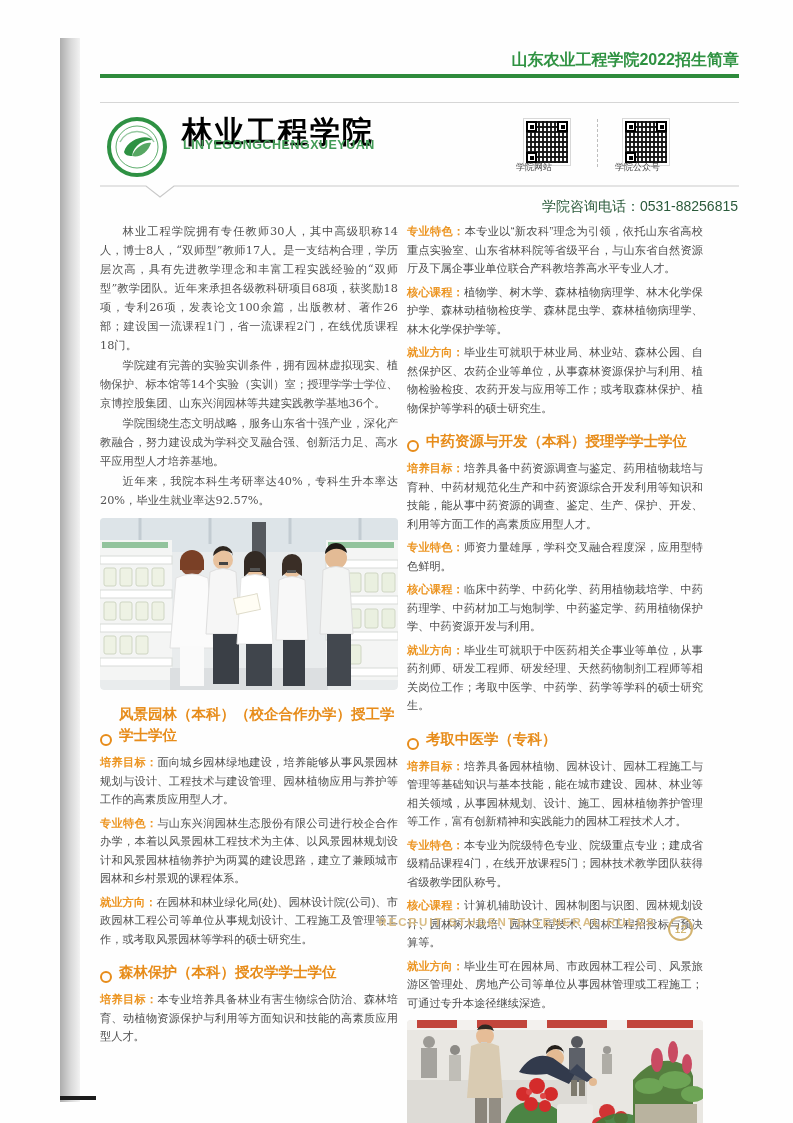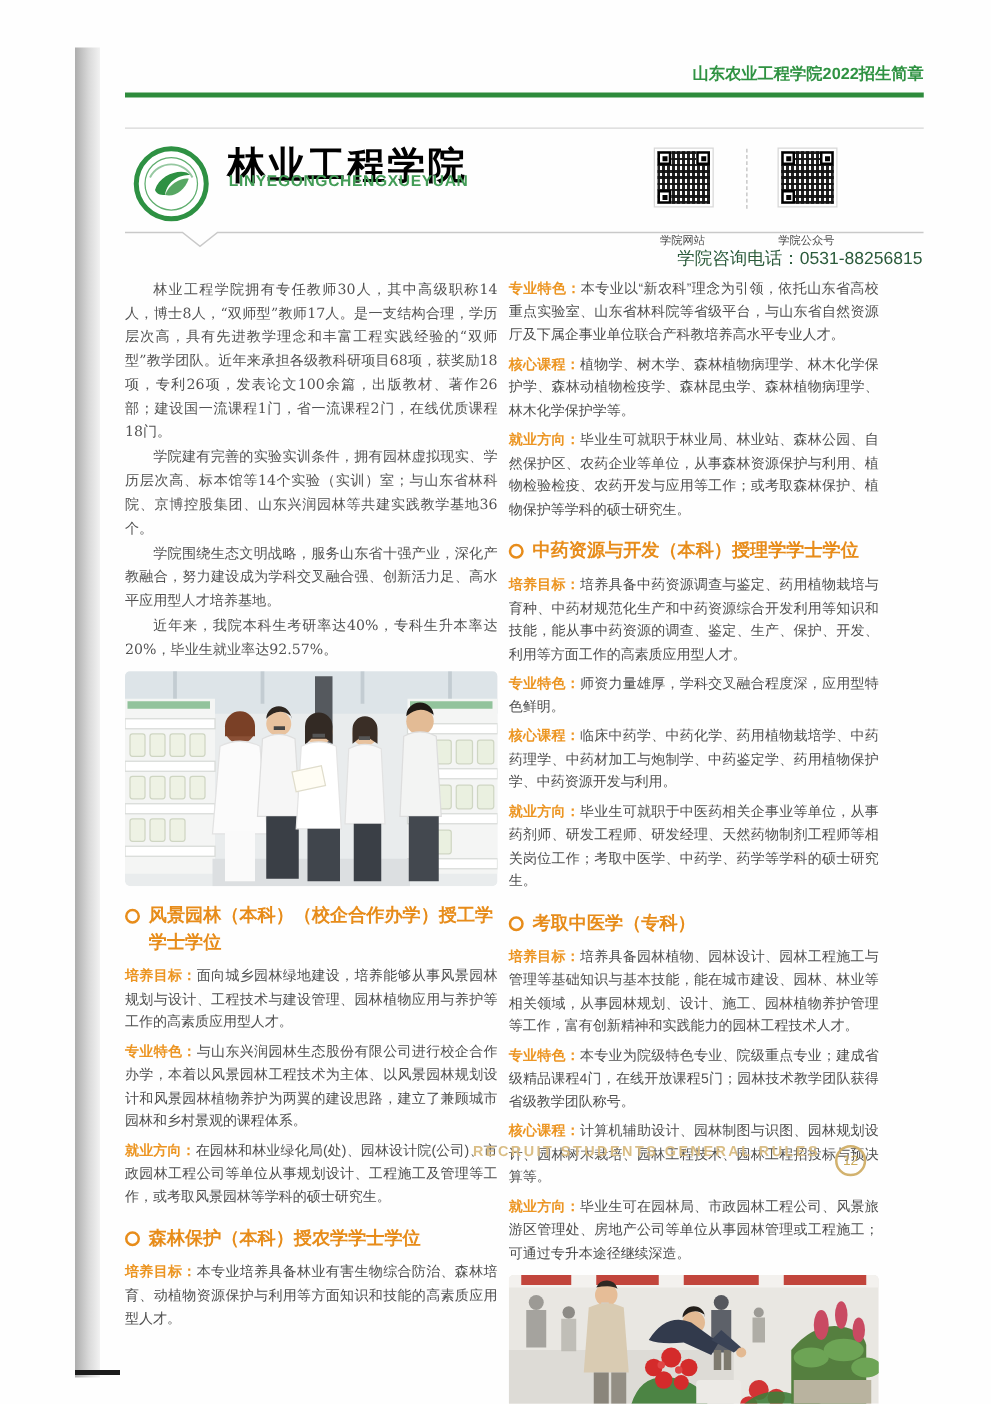--- a/index.html
+++ b/index.html
@@ -10,7 +10,7 @@
               background:linear-gradient(to right,#adadad,#d9d9d9 55%,#f2f2f2);}
   .scan-mark{position:absolute;left:60px;top:1096px;width:36px;height:4px;background:#1c1c1c;}
   
-  .brochure-title{position:absolute;top:50px;right:54px;font-size:13px;font-weight:bold;color:#2f9242;}
+  .brochure-title{position:absolute;top:50px;right:54px;font-size:16px;font-weight:bold;color:#2f9242;}
   .rule-green{position:absolute;left:100px;top:74px;width:639px;height:4px;background:#2e8b3c;}
   .rule-gray{position:absolute;left:100px;top:102px;width:639px;height:1px;background:#d6d6d6;}
   

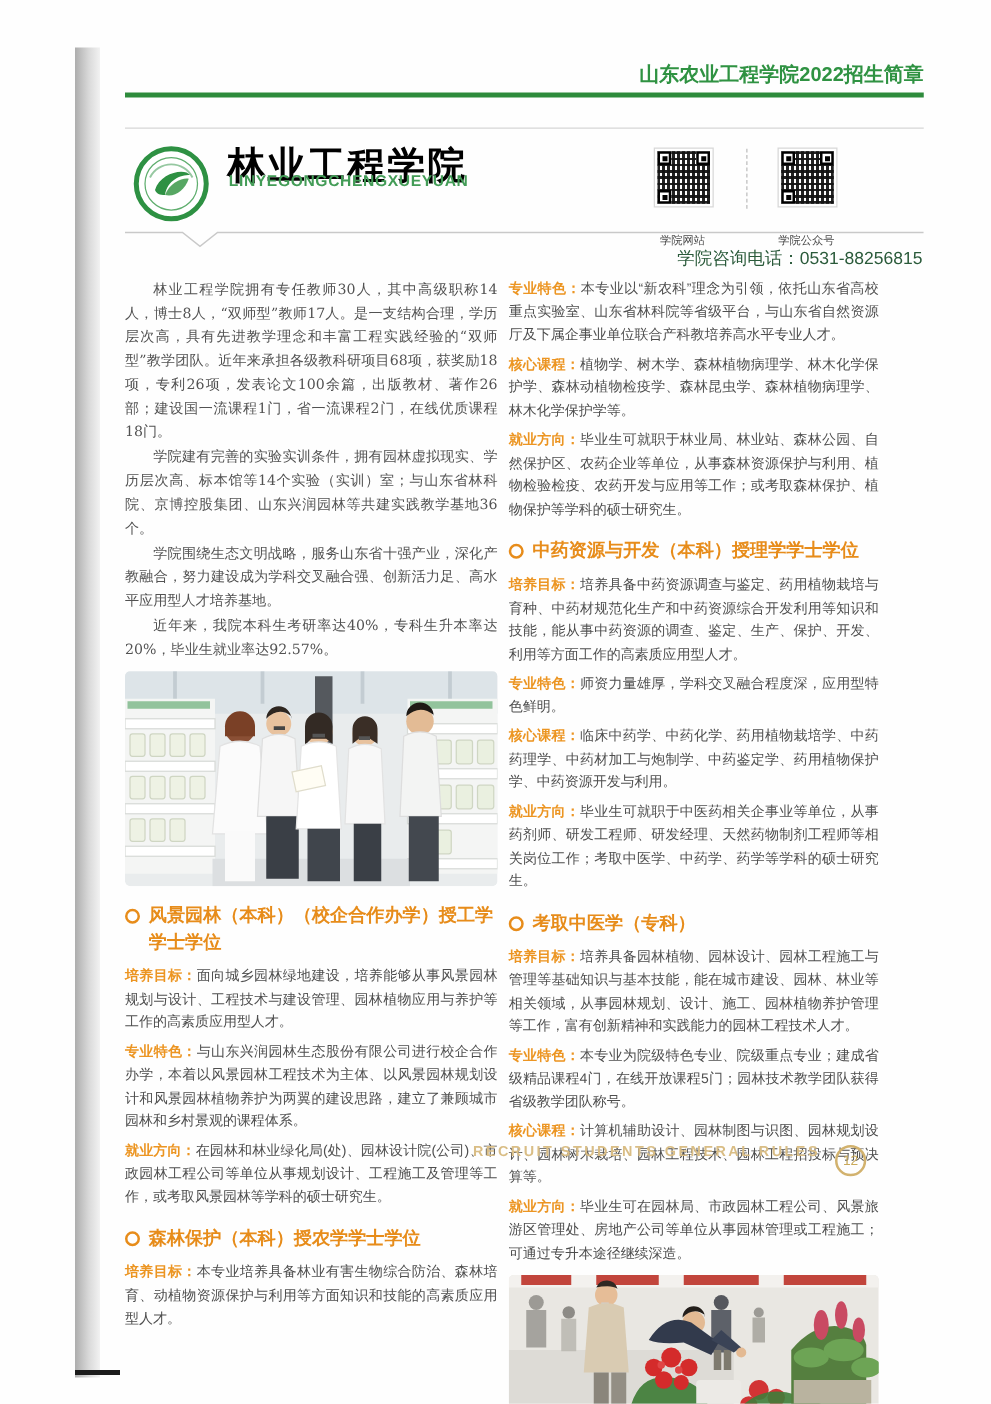--- a/index.html
+++ b/index.html
@@ -29,7 +29,7 @@
   .finder::after{content:"";position:absolute;inset:1.5px;background:#000;}
   .f-tl{left:2px;top:2px}.f-tr{right:2px;top:2px}.f-bl{left:2px;bottom:2px}
   .qr1{left:523px;top:118px}.qr2{left:622px;top:118px}
-  .qr-label{position:absolute;top:186px;font-size:9px;color:#4c4c4c;width:60px;text-align:center;}
+  .qr-label{position:absolute;top:161px;font-size:9px;color:#4c4c4c;width:60px;text-align:left;}
   .ql1{left:516px}.ql2{left:615px}
   .qr-divider{position:absolute;left:597px;top:119px;height:48px;border-left:1px dashed #bdbdbd;}
   .rule-notch{position:absolute;left:100px;top:184px;}

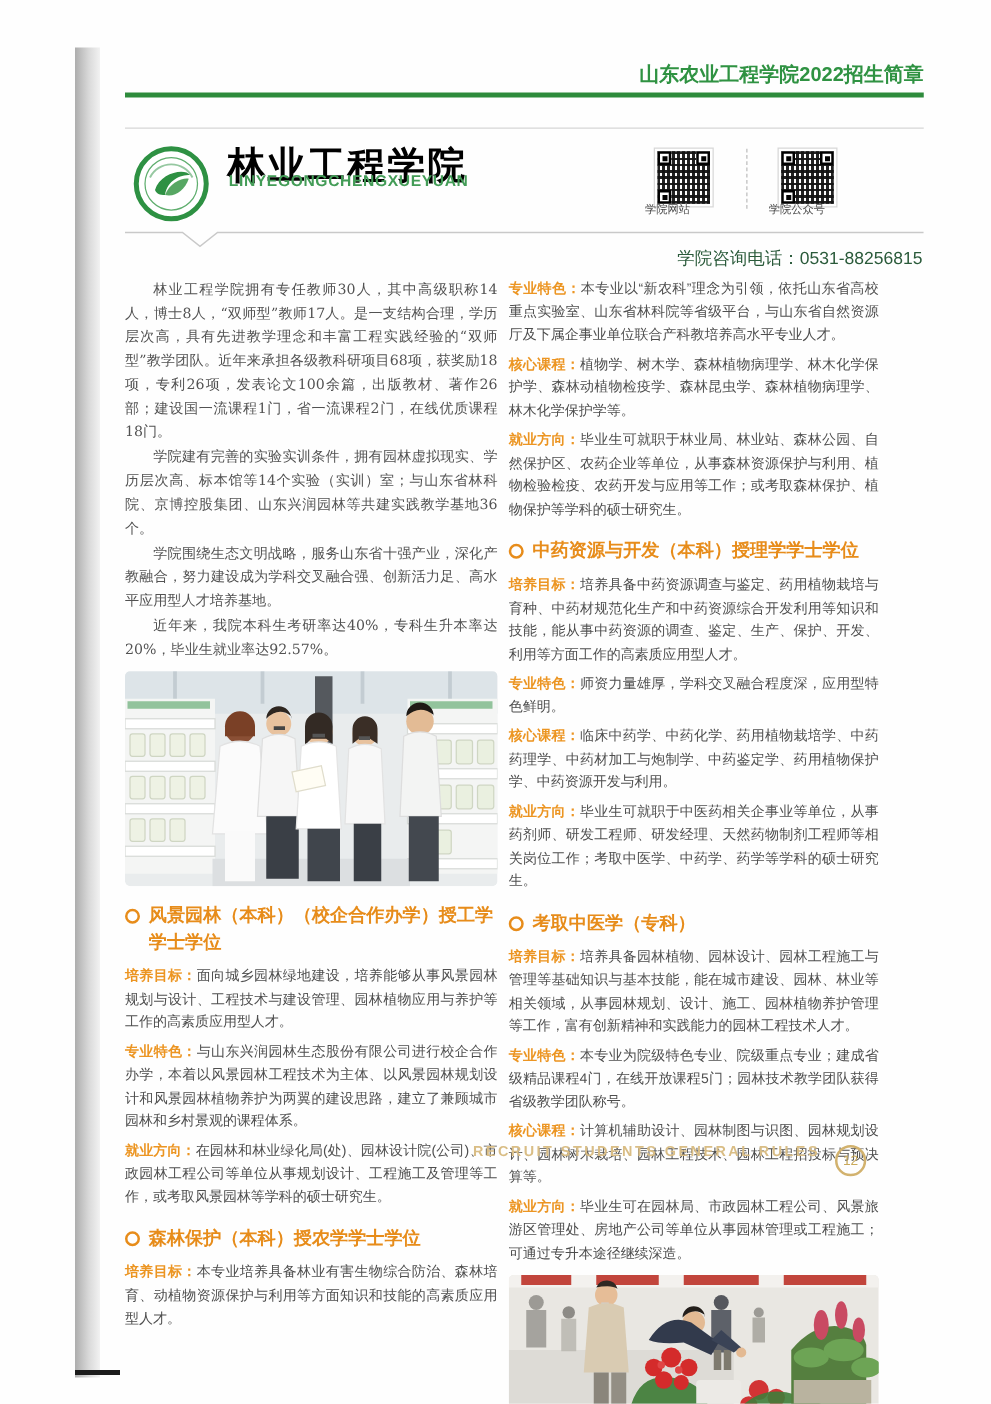--- a/index.html
+++ b/index.html
@@ -98,7 +98,7 @@
 
   <div class="col col-left">
     <p class="intro">林业工程学院拥有专任教师30人，其中高级职称14人，博士8人，“双师型”教师17人。是一支结构合理，学历层次高，具有先进教学理念和丰富工程实践经验的“双师型”教学团队。近年来承担各级教科研项目68项，获奖励18项，专利26项，发表论文100余篇，出版教材、著作26部；建设国一流课程1门，省一流课程2门，在线优质课程18门。</p>
-    <p class="intro">学院建有完善的实验实训条件，拥有园林虚拟现实、学历层次高、标本馆等14个实验（实训）室；与山东省林科院、京博控股集团、山东兴润园林等共建实践教学基地36个。</p>
+    <p class="intro">学院建有完善的实验实训条件，拥有园林虚拟现实、植物保护、标本馆等14个实验（实训）室；授理学学士学位、京博控股集团、山东兴润园林等共建实践教学基地36个。</p>
     <p class="intro">学院围绕生态文明战略，服务山东省十强产业，深化产教融合，努力建设成为学科交叉融合强、创新活力足、高水平应用型人才培养基地。</p>
     <p class="intro">近年来，我院本科生考研率达40%，专科生升本率达20%，毕业生就业率达92.57%。</p>
 

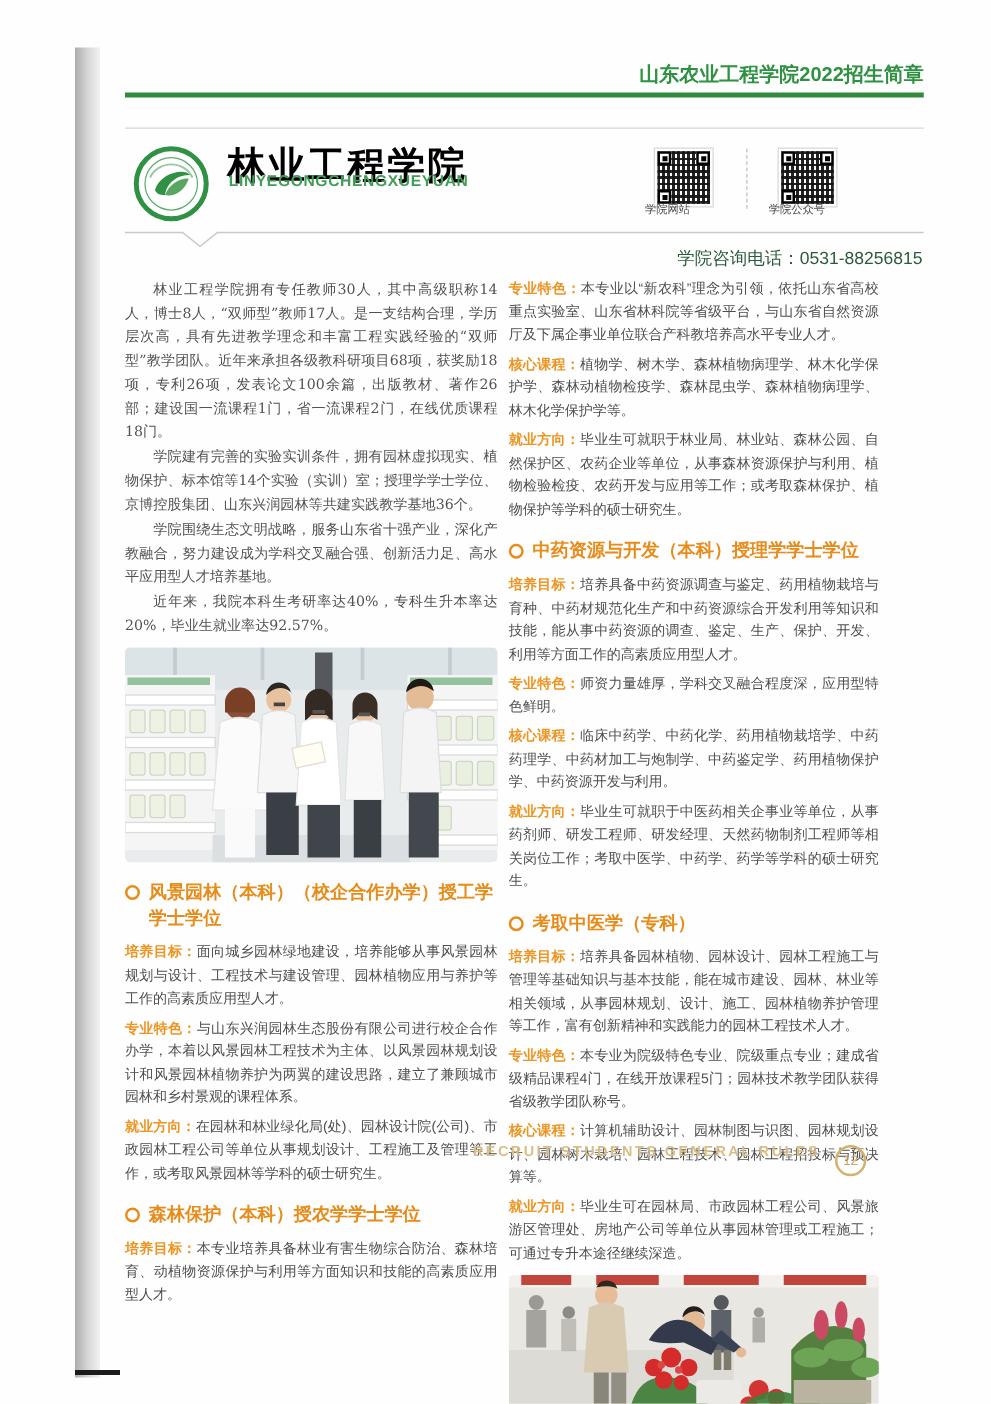--- a/index.html
+++ b/index.html
@@ -42,7 +42,7 @@
          text-align:justify;text-indent:2em;margin:0 0 1px 0;}
   .photo{border-radius:4px;display:block;margin:8px 0 10px 0;}
   .sec-h{display:flex;gap:7px;margin:14px 0 7px 0;font-size:14.5px;font-weight:bold;
-         color:#e78c1a;line-height:1.45;}
+         color:#e78c1a;line-height:1.45;align-items:flex-end;}
   .bullet{flex:0 0 auto;width:8px;height:8px;border:2.5px solid #e78c1a;border-radius:50%;margin-top:4px;}
   .item{font-size:11.2px;line-height:18.5px;text-align:justify;margin:0 0 5px 0;color:#4e4e4e;}
   .lbl{color:#ec9522;font-weight:bold;}

